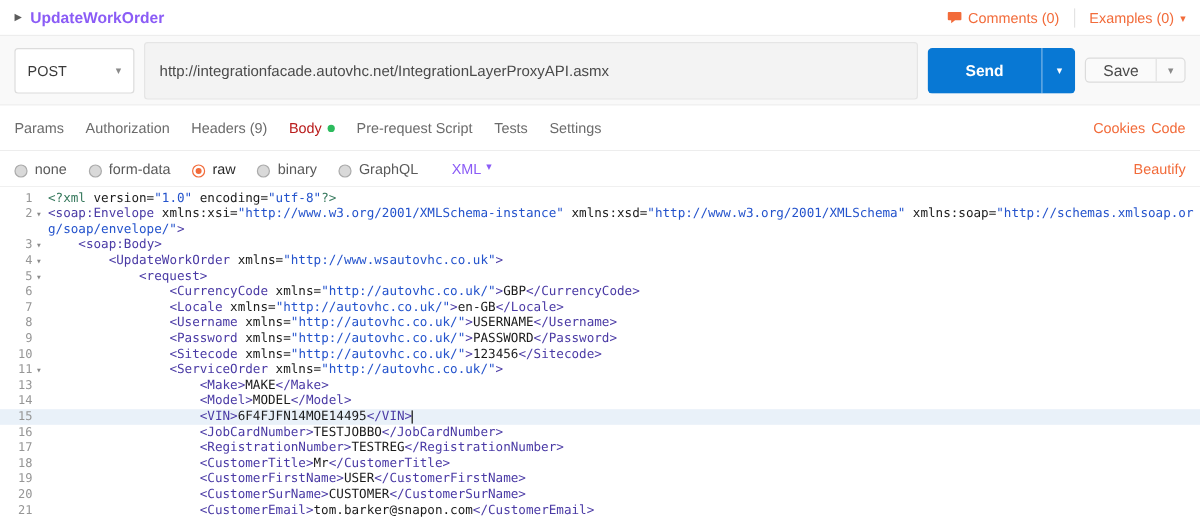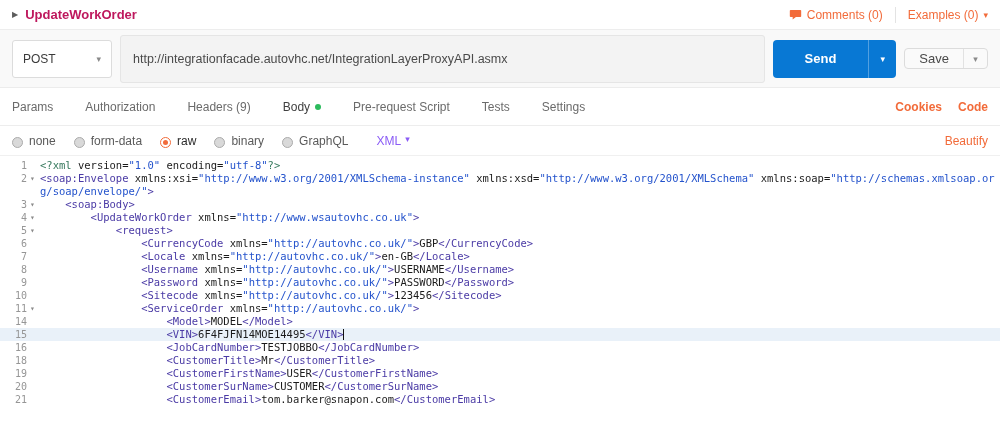--- a/index.html
+++ b/index.html
@@ -10,7 +10,7 @@
   .topbar { height:30px; display:flex; align-items:center; padding:0 12px;
             border-bottom:1px solid #ededed; background:#fff; }
   .caret-right { font-size:8px; color:#5c5c5c; margin-right:7px; }
-  .req-title { font-size:13px; font-weight:bold; color:#be185d; }
+  .req-title { font-size:13px; font-weight:bold; color:#8b5cf6; }
   .topbar-right { margin-left:auto; display:flex; align-items:center; gap:12px;padding-left:33px; }
   .orange-link { color:#f26b3a; font-size:12px; display:flex; align-items:center;
                  gap:5px; cursor:pointer; }

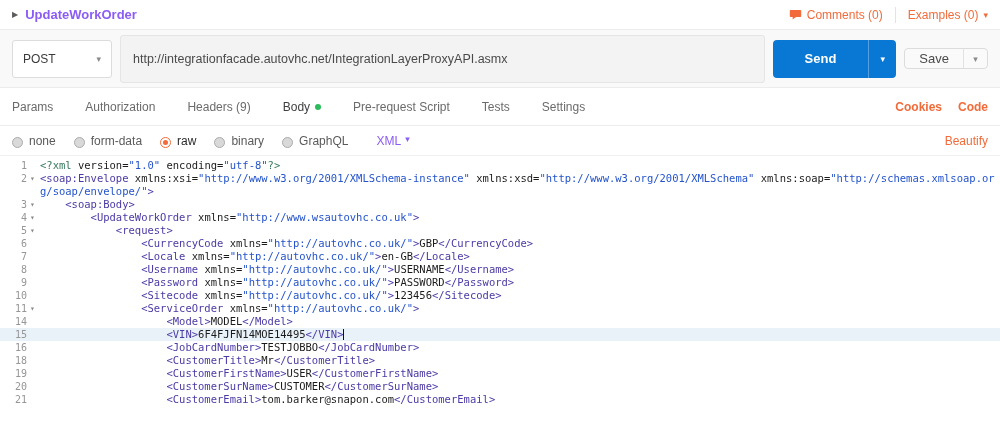--- a/index.html
+++ b/index.html
@@ -44,7 +44,7 @@
   
   .tabsrow { height:38px; display:flex; align-items:center; padding:0 12px;
              border-bottom:1px solid #ededed; background:#fff; }
-  .tabs-list { display:flex; align-items:center; gap:32px; }
+  .tabs-list { display:flex; align-items:center; gap:18px; }
   .tab { font-size:12px; color:#6b6b6b; cursor:pointer; display:flex;
          align-items:center; gap:5px; }
   .tab.active { color:#404040; }

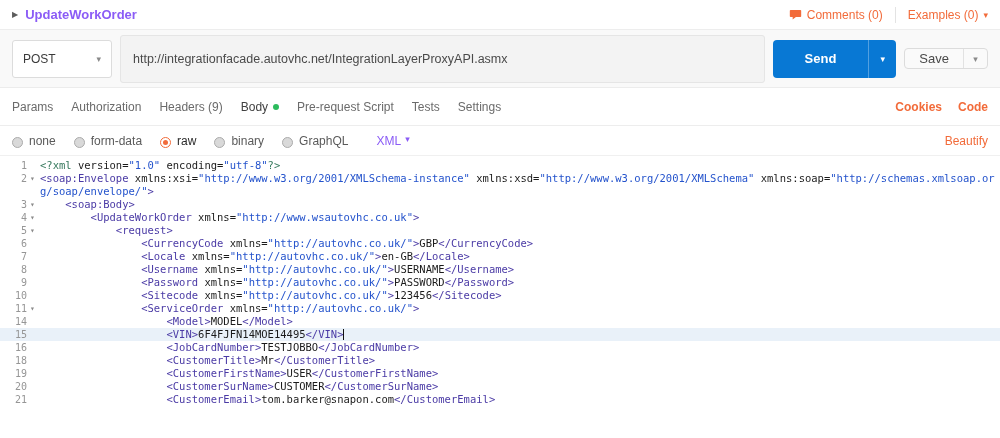--- a/index.html
+++ b/index.html
@@ -47,7 +47,7 @@
   .tabs-list { display:flex; align-items:center; gap:18px; }
   .tab { font-size:12px; color:#6b6b6b; cursor:pointer; display:flex;
          align-items:center; gap:5px; }
-  .tab.active { color:#404040; }
+  .tab.active { color:#b91c1c; }
   .gdot { width:6px; height:6px; border-radius:50%; background:#2cbb5d; }
   .tabs-right { margin-left:auto; display:flex; align-items:flex-start; gap:16px;font-weight:bold; }
 

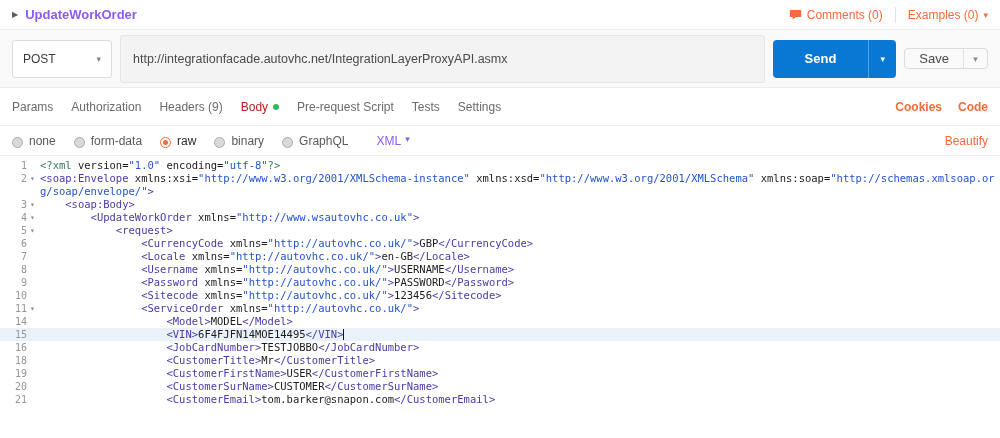--- a/index.html
+++ b/index.html
@@ -49,7 +49,7 @@
          align-items:center; gap:5px; }
   .tab.active { color:#b91c1c; }
   .gdot { width:6px; height:6px; border-radius:50%; background:#2cbb5d; }
-  .tabs-right { margin-left:auto; display:flex; align-items:flex-start; gap:16px;font-weight:bold; }
+  .tabs-right { margin-left:auto; display:flex; align-items:flex-start; gap:5px; }
 
   
   .moderow { height:30px; display:flex; align-items:center; gap:18px;

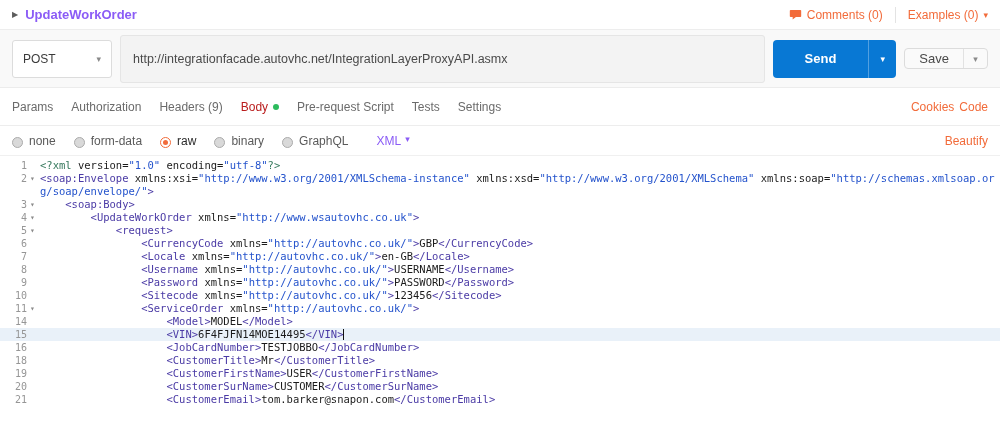--- a/index.html
+++ b/index.html
@@ -268,6 +268,13 @@
       </div>
       <div class="ed-row">
         <div class="gut">
+          <span class="num">13</span>
+          <span class="fold"></span>
+        </div>
+        <div class="code">                    <span class="tk-tag">&lt;Make</span><span class="tk-tag">&gt;</span>MAKE<span class="tk-tag">&lt;/Make</span><span class="tk-tag">&gt;</span></div>
+      </div>
+      <div class="ed-row">
+        <div class="gut">
           <span class="num">14</span>
           <span class="fold"></span>
         </div>

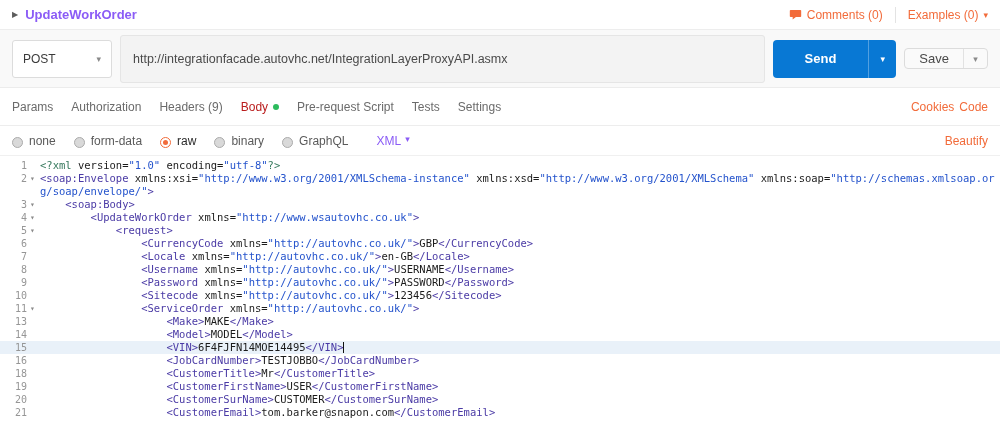--- a/index.html
+++ b/index.html
@@ -296,6 +296,13 @@
       </div>
       <div class="ed-row">
         <div class="gut">
+          <span class="num">17</span>
+          <span class="fold"></span>
+        </div>
+        <div class="code">                    <span class="tk-tag">&lt;RegistrationNumber</span><span class="tk-tag">&gt;</span>TESTREG<span class="tk-tag">&lt;/RegistrationNumber</span><span class="tk-tag">&gt;</span></div>
+      </div>
+      <div class="ed-row">
+        <div class="gut">
           <span class="num">18</span>
           <span class="fold"></span>
         </div>

